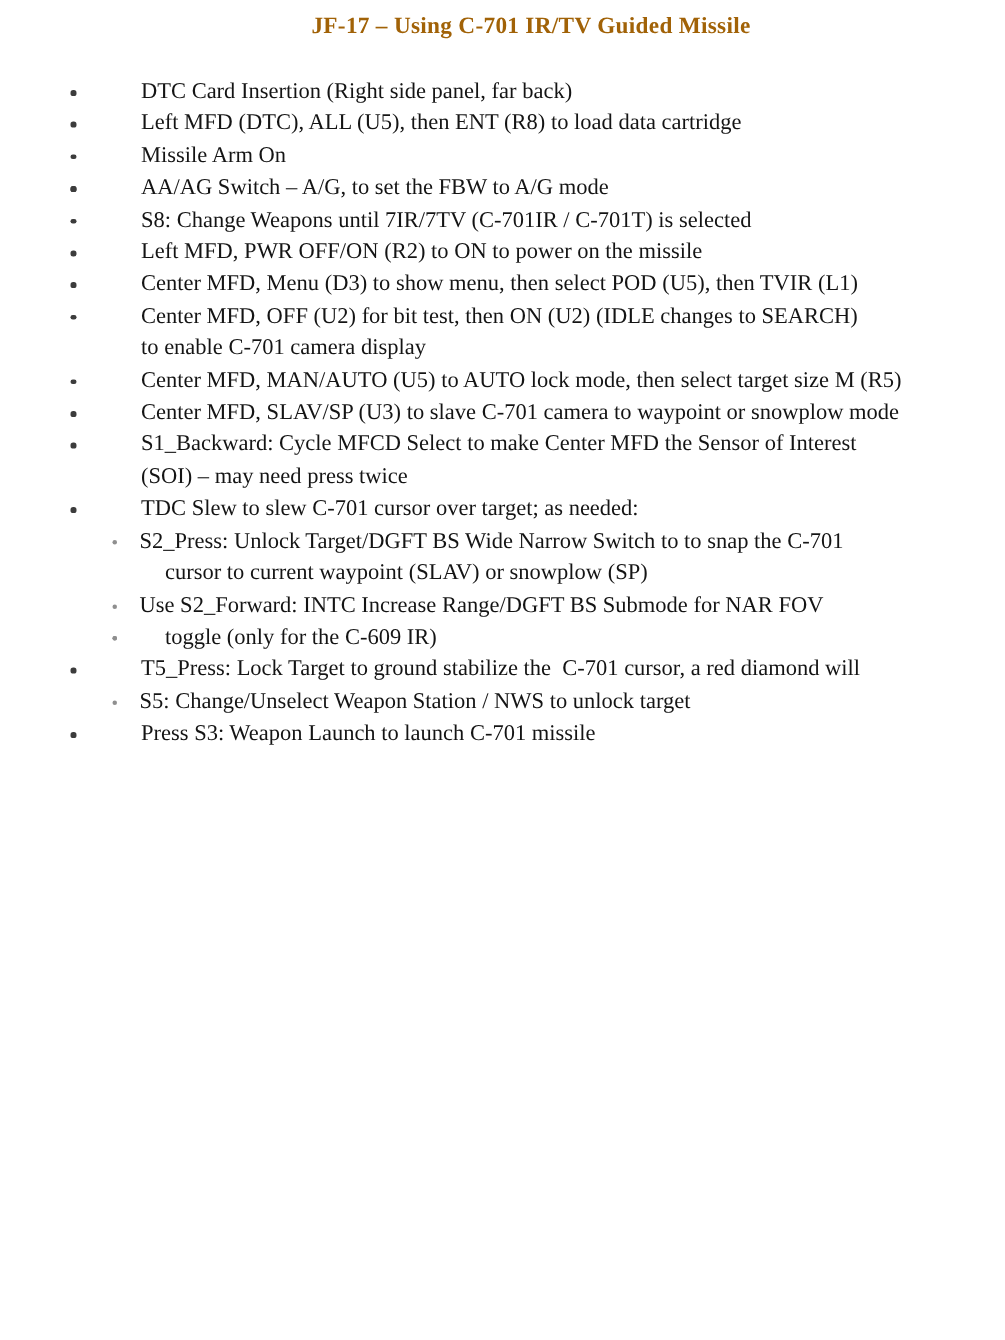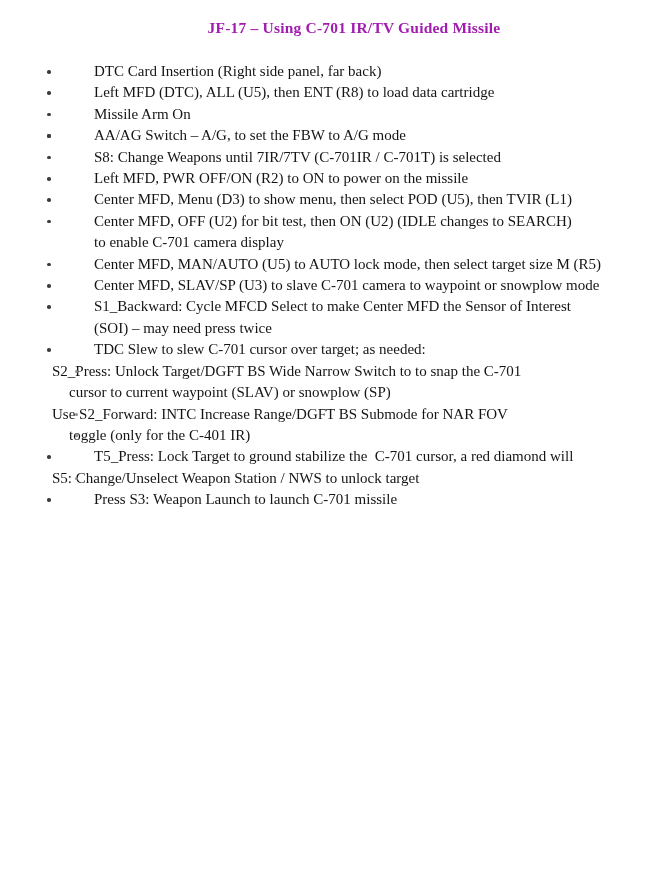--- a/index.html
+++ b/index.html
@@ -13,14 +13,14 @@
     color: #141414;
   }
   .title {
-    margin: 14px;
+    margin: 4px;
     padding-top: 5px;
     padding-left: 38px;
     font-size: 15.5px;
     line-height: 17px;
     font-weight: bold;
     text-align: center;
-    color: #a21caf;
+    color: #a16207;
     letter-spacing: 0.2px;
   }
   .list {

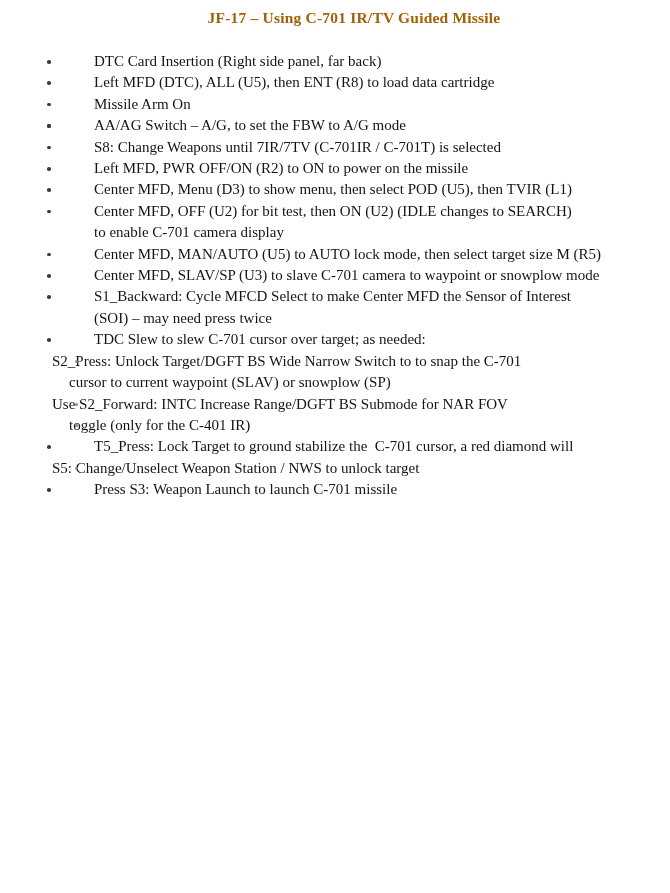--- a/index.html
+++ b/index.html
@@ -34,7 +34,7 @@
   }
   .item .line { }
   .lvl1 { padding-left: 94px; }
-  .lvl2 { padding-left: 52px; }
+  .lvl2 { padding-left: 93px; }
   .lvl2 .cont { padding-left: 17px; }
   .bullet {
     position: absolute;

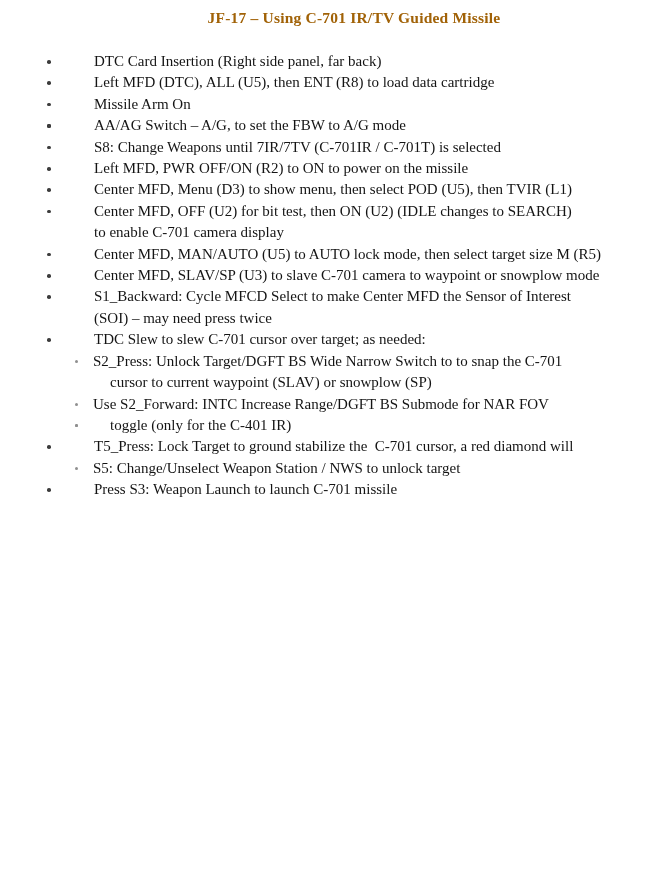--- a/index.html
+++ b/index.html
@@ -74,7 +74,7 @@
       <div class="item lvl2"><span class="bullet"></span><div class="line">S2_Press: Unlock Target/DGFT BS Wide Narrow Switch to to snap the C-701</div><div class="line cont">cursor to current waypoint (SLAV) or snowplow (SP)</div></div>
       <div class="item lvl2"><span class="bullet"></span><div class="line">Use S2_Forward: INTC Increase Range/DGFT BS Submode for NAR FOV</div></div>
       <div class="item lvl2"><span class="bullet"></span></div>
-      <div class="item lvl2"><span class="bullet"></span><div class="line cont">toggle (only for the C-401 IR)</div></div>
+      <div class="item lvl2"><span class="bullet"></span><div class="line cont">toggle (only for the C-609 IR)</div></div>
       <div class="item lvl1"><span class="bullet"></span><div class="line">T5_Press: Lock Target to ground stabilize the  C-701 cursor, a red diamond will</div></div>
       <div class="item lvl2"><span class="bullet"></span><div class="line">S5: Change/Unselect Weapon Station / NWS to unlock target</div></div>
       <div class="item lvl1"><span class="bullet"></span><div class="line">Press S3: Weapon Launch to launch C-701 missile</div></div>

